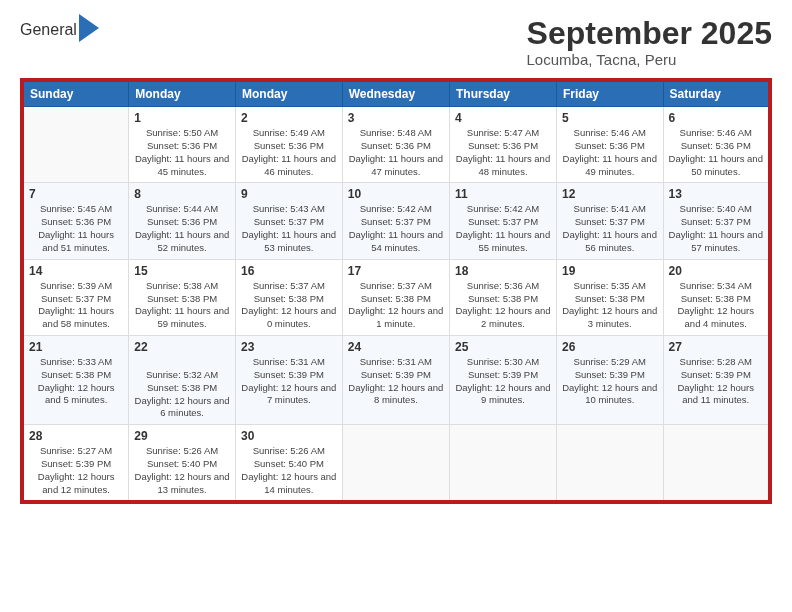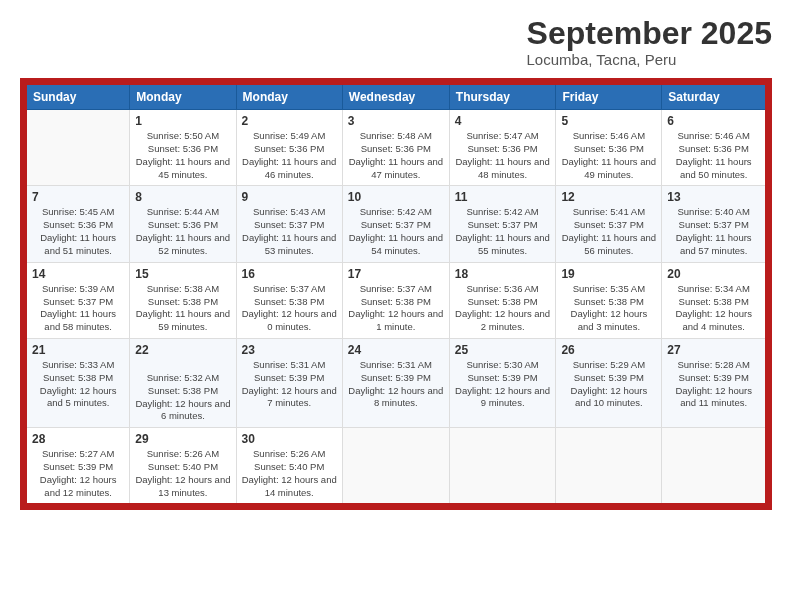--- a/index.html
+++ b/index.html
@@ -97,6 +97,12 @@
   <div class="header">
     <div class="logo">
       <div>
+        <div style="display:flex;align-items:center;">
+          <span class="logo-general">General</span>
+          <svg class="logo-icon" viewBox="0 0 20 28" fill="none" xmlns="http://www.w3.org/2000/svg">
+            <polygon points="0,0 20,14 0,28" fill="#2a6eb5"></polygon>
+          </svg>
+        </div>
       </div>
     </div>
     <div class="title-block">

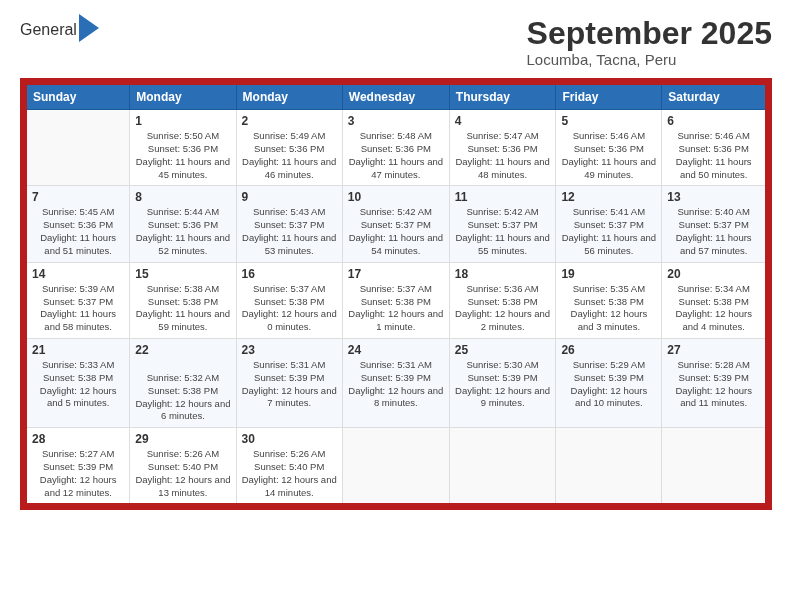--- a/index.html
+++ b/index.html
@@ -50,7 +50,7 @@
     .calendar {
       width: 100%;
       border-collapse: collapse;
-      border: 7px solid #b91c1c;
+      border: 4px solid #b91c1c;
     }
     .calendar th {
       background: #2a6eb5;

